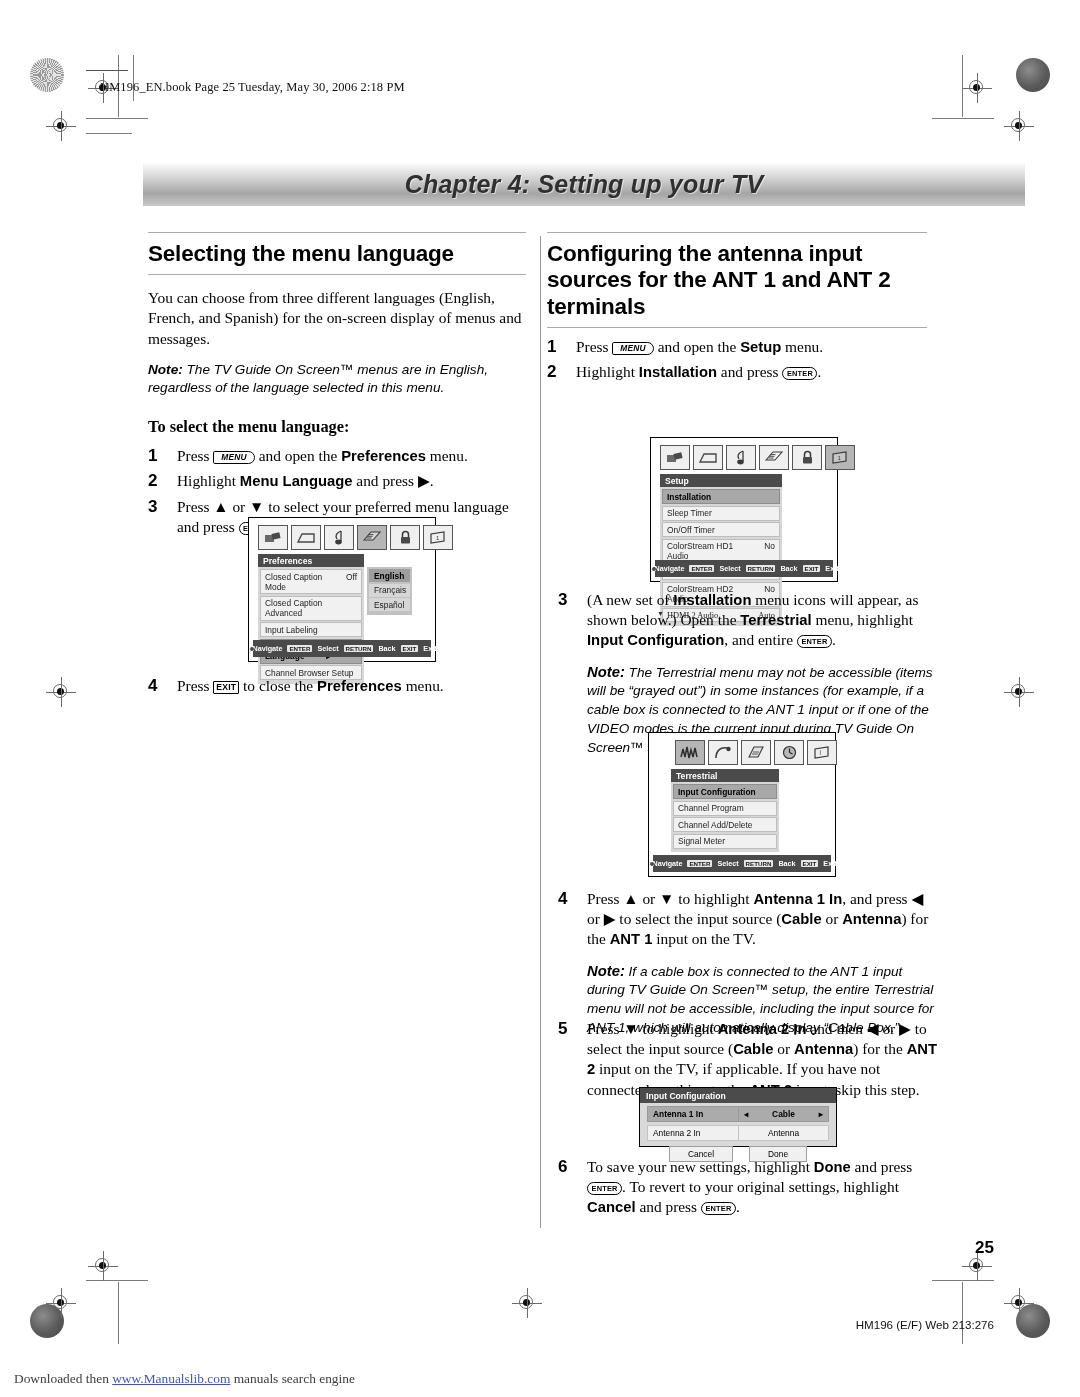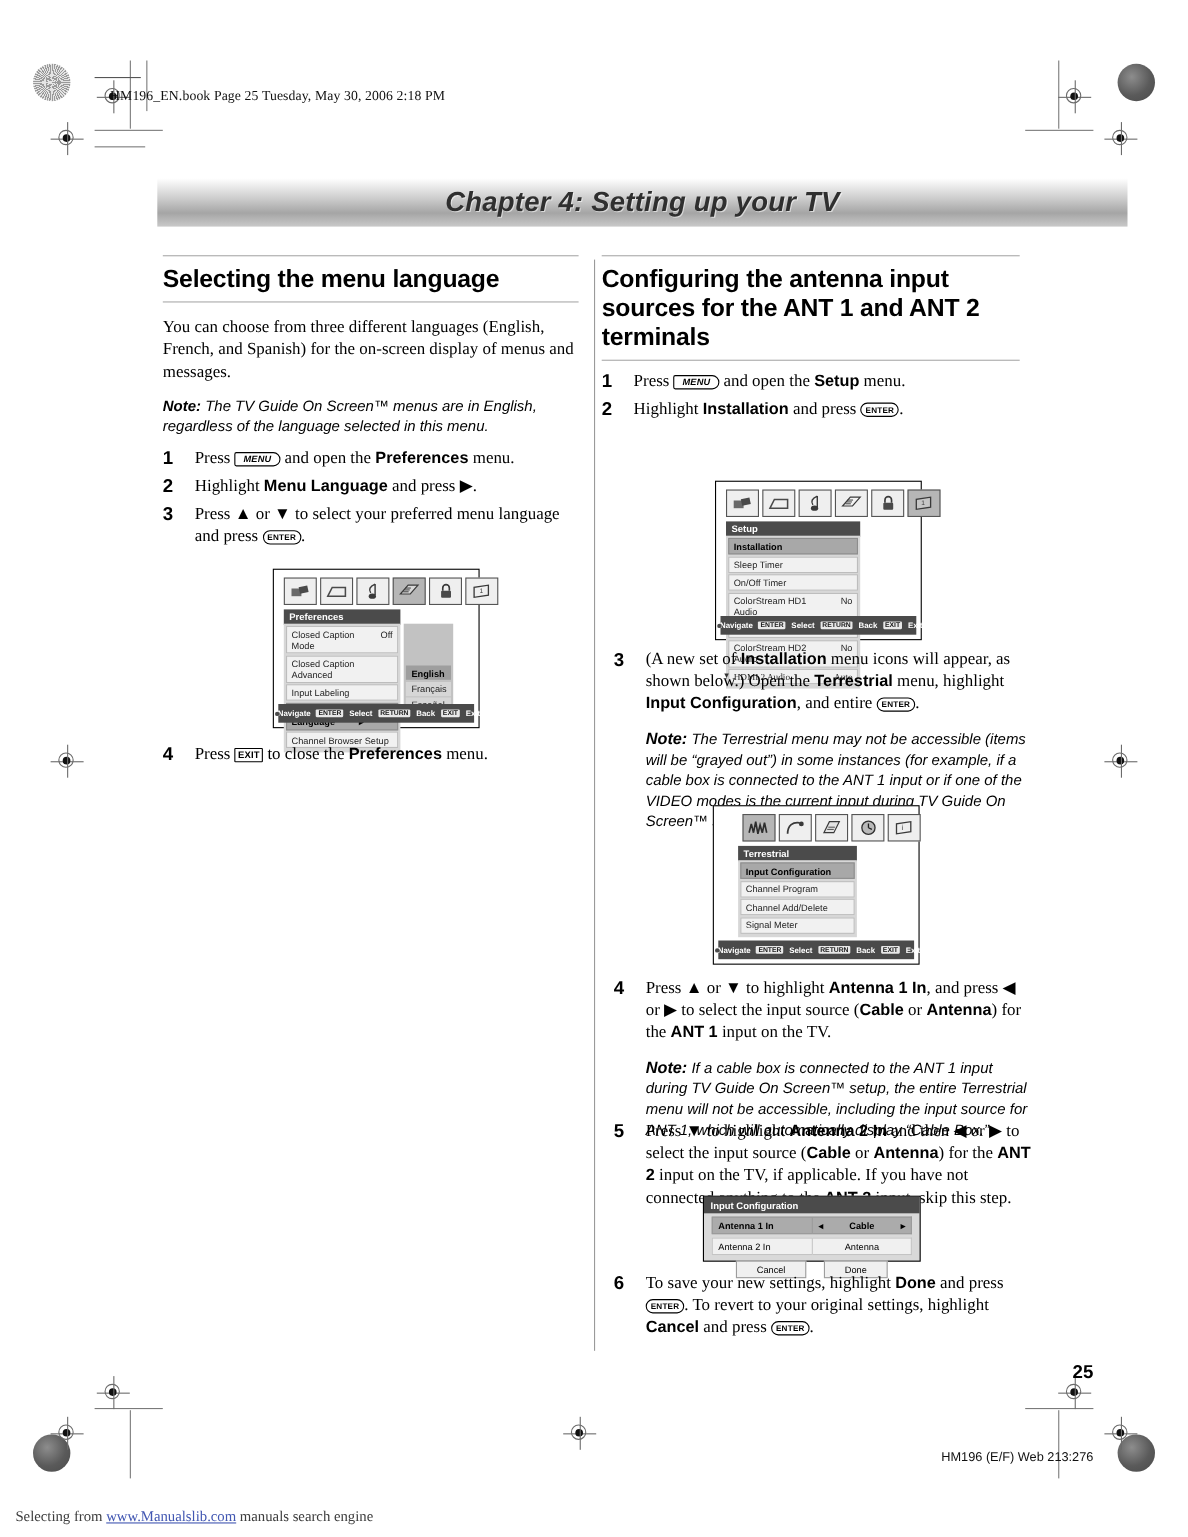--- a/index.html
+++ b/index.html
@@ -195,6 +195,7 @@
   <p class="note">
     <b>Note:</b><span> The TV Guide On Screen™ menus are in English, regardless of the language selected in this menu.</span>
   </p>
+  <h3 class="sub">To select the menu language:</h3>
 
   <ol class="steps">
     <li>

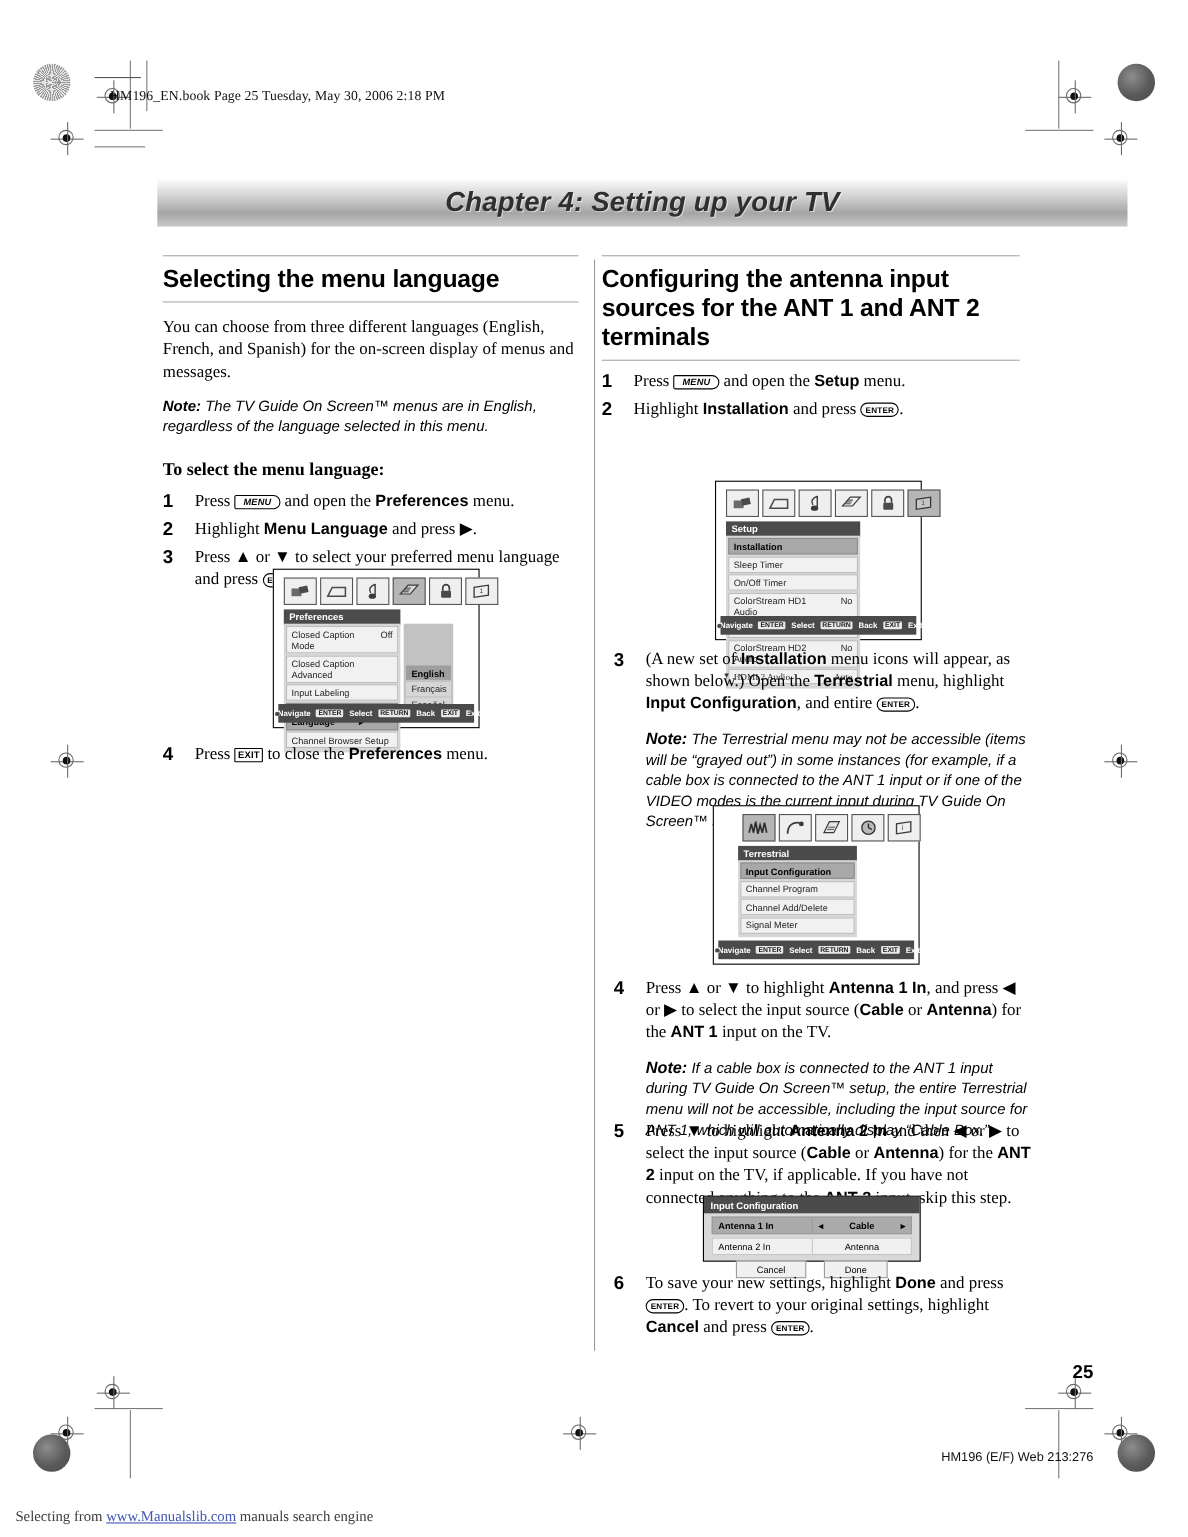--- a/index.html
+++ b/index.html
@@ -93,7 +93,7 @@
   .osd-sub{position:absolute;background:#c2c2c2;padding:2px;}
   .osd-sub .o{background:#d6d6d6;font-family:"Liberation Sans",sans-serif;font-size:8.4px;
               padding:1.5px 5px;margin-bottom:1.5px;text-align:left;color:#1d1d1d;}
-  .osd-sub .o.hl{background:#9e9e9e;font-weight:bold;color:#000;margin-top:36px;}
+  .osd-sub .o.hl{background:#9e9e9e;font-weight:bold;color:#000;}
   .osd-foot{position:absolute;left:4px;right:4px;bottom:4px;height:17px;background:#4a4a4a;
             display:flex;align-items:center;justify-content:center;gap:5px;
             font-family:"Liberation Sans",sans-serif;font-weight:bold;font-size:7.2px;color:#fff;}

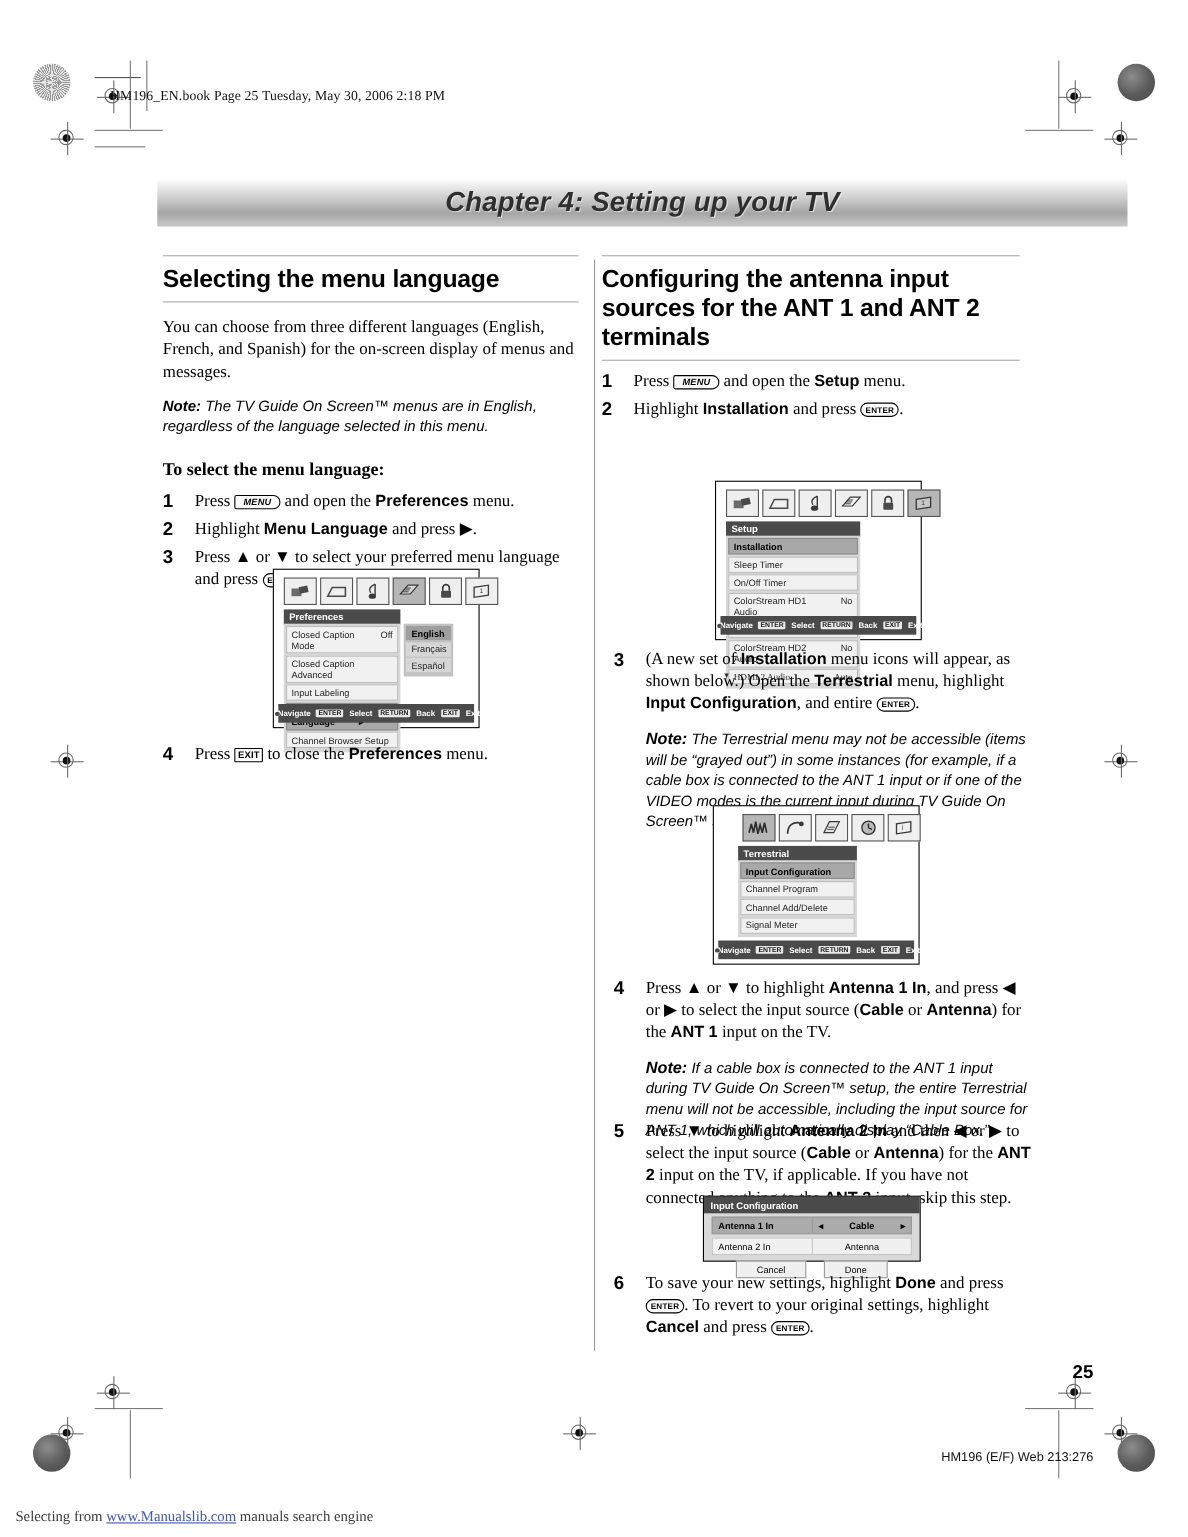--- a/index.html
+++ b/index.html
@@ -517,7 +517,7 @@
 <div class="pageno">25</div>
 <div class="docid">HM196 (E/F) Web 213:276</div>
 <div class="dlbar">
-  <span>Selecting from </span><a href="#">www.Manualslib.com</a><span> manuals search engine</span>
+  <span>Downloaded then </span><a href="#">www.Manualslib.com</a><span> manuals search engine</span>
 </div>
 
 </body></html>

